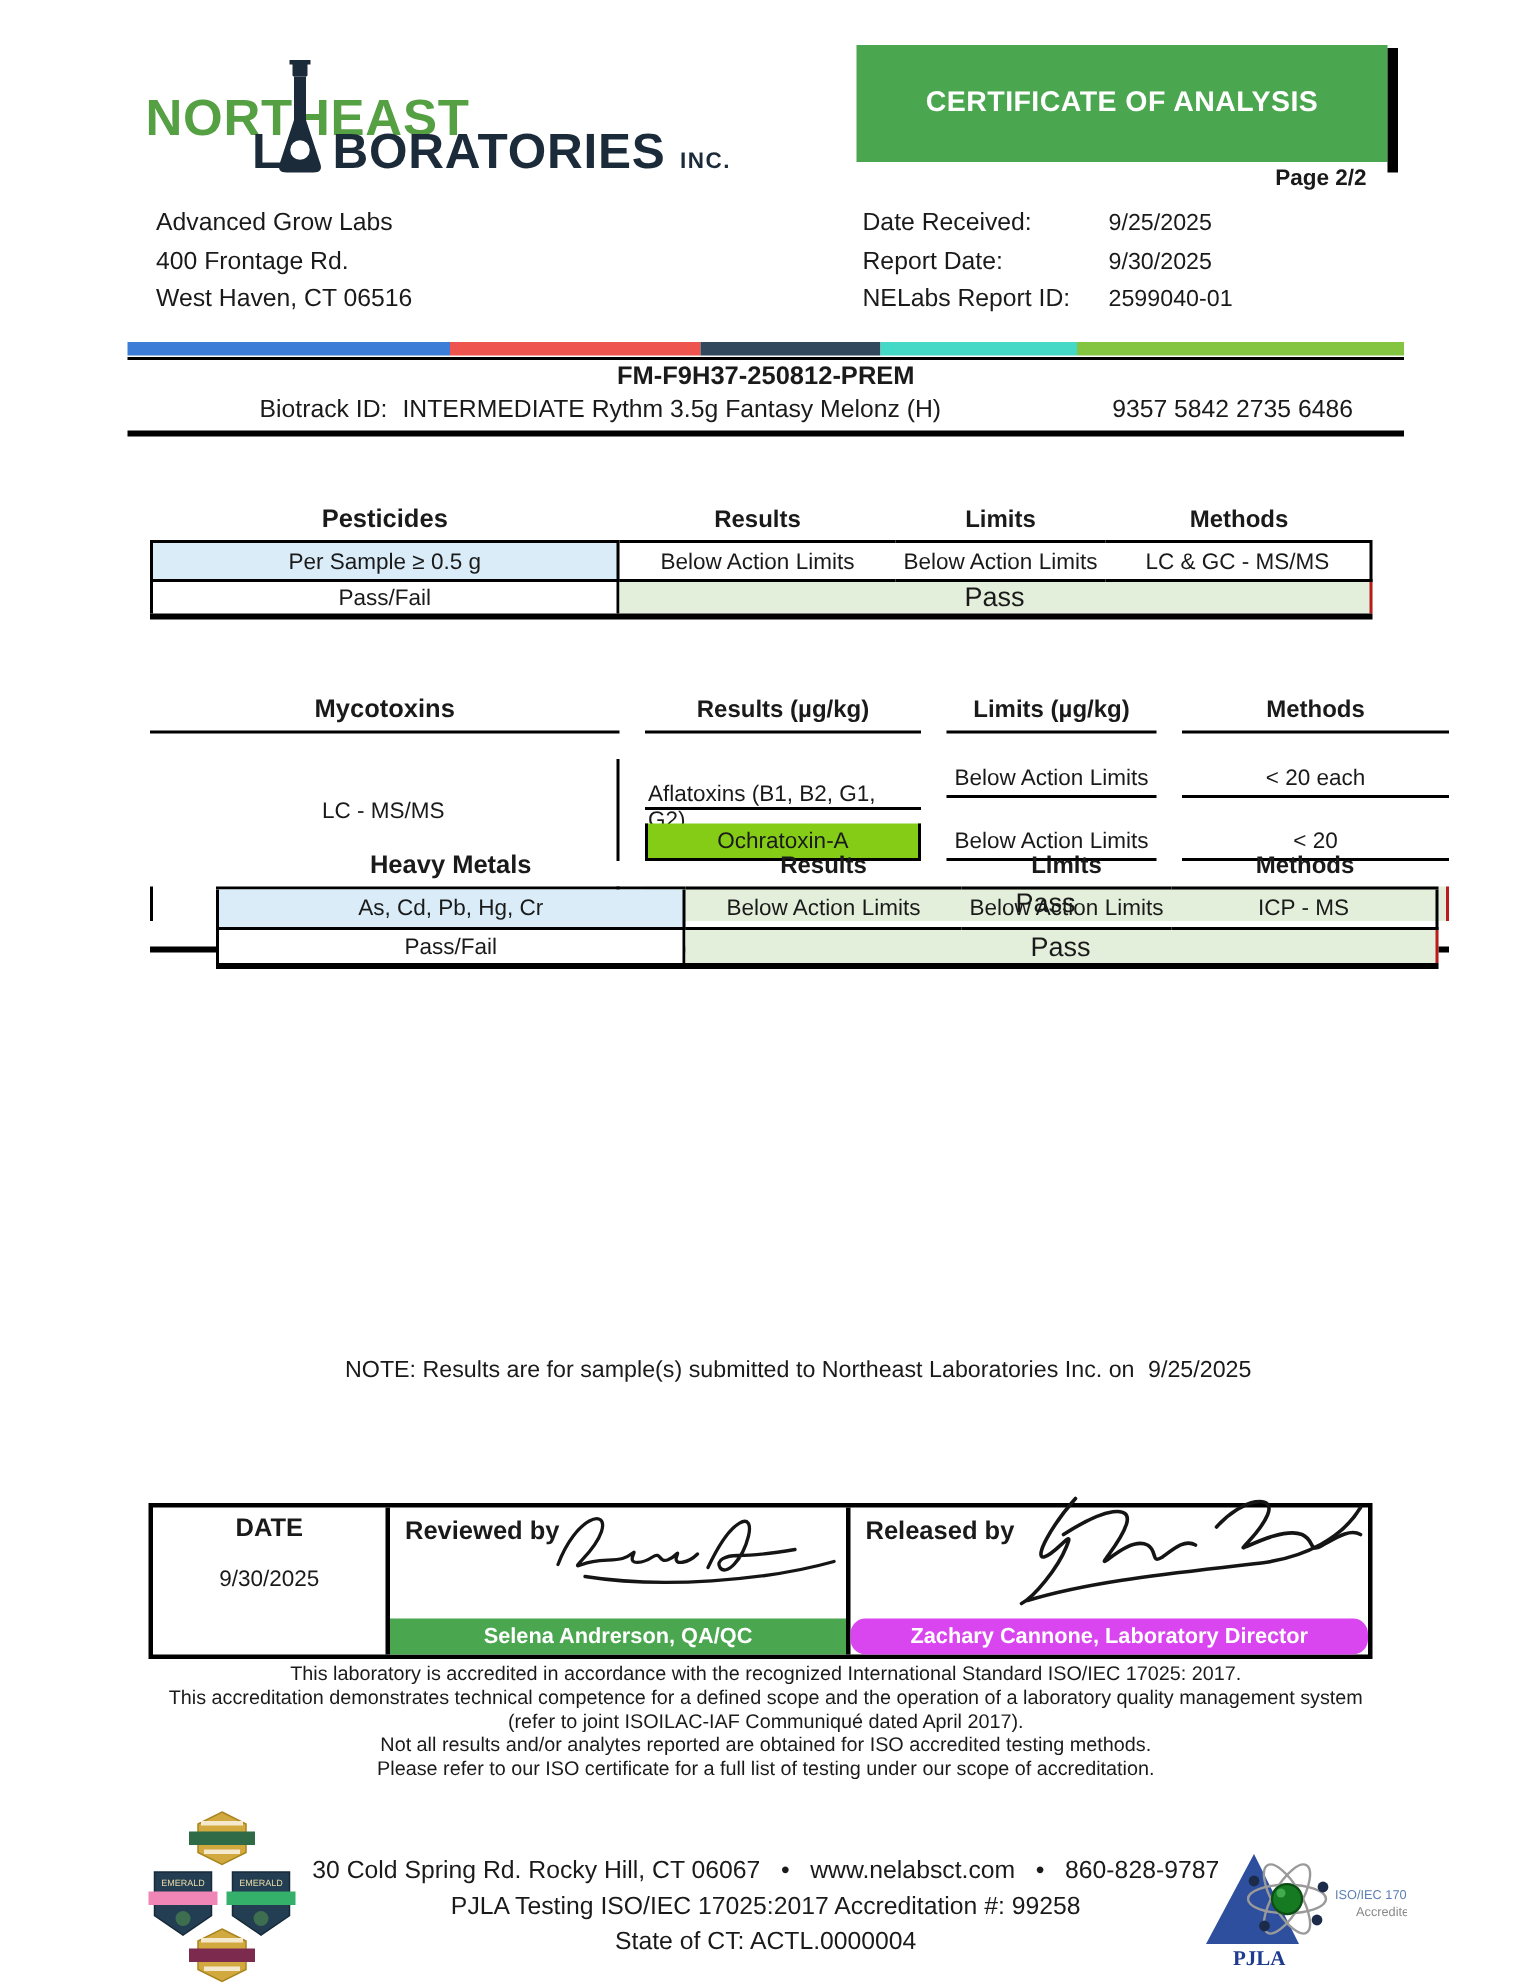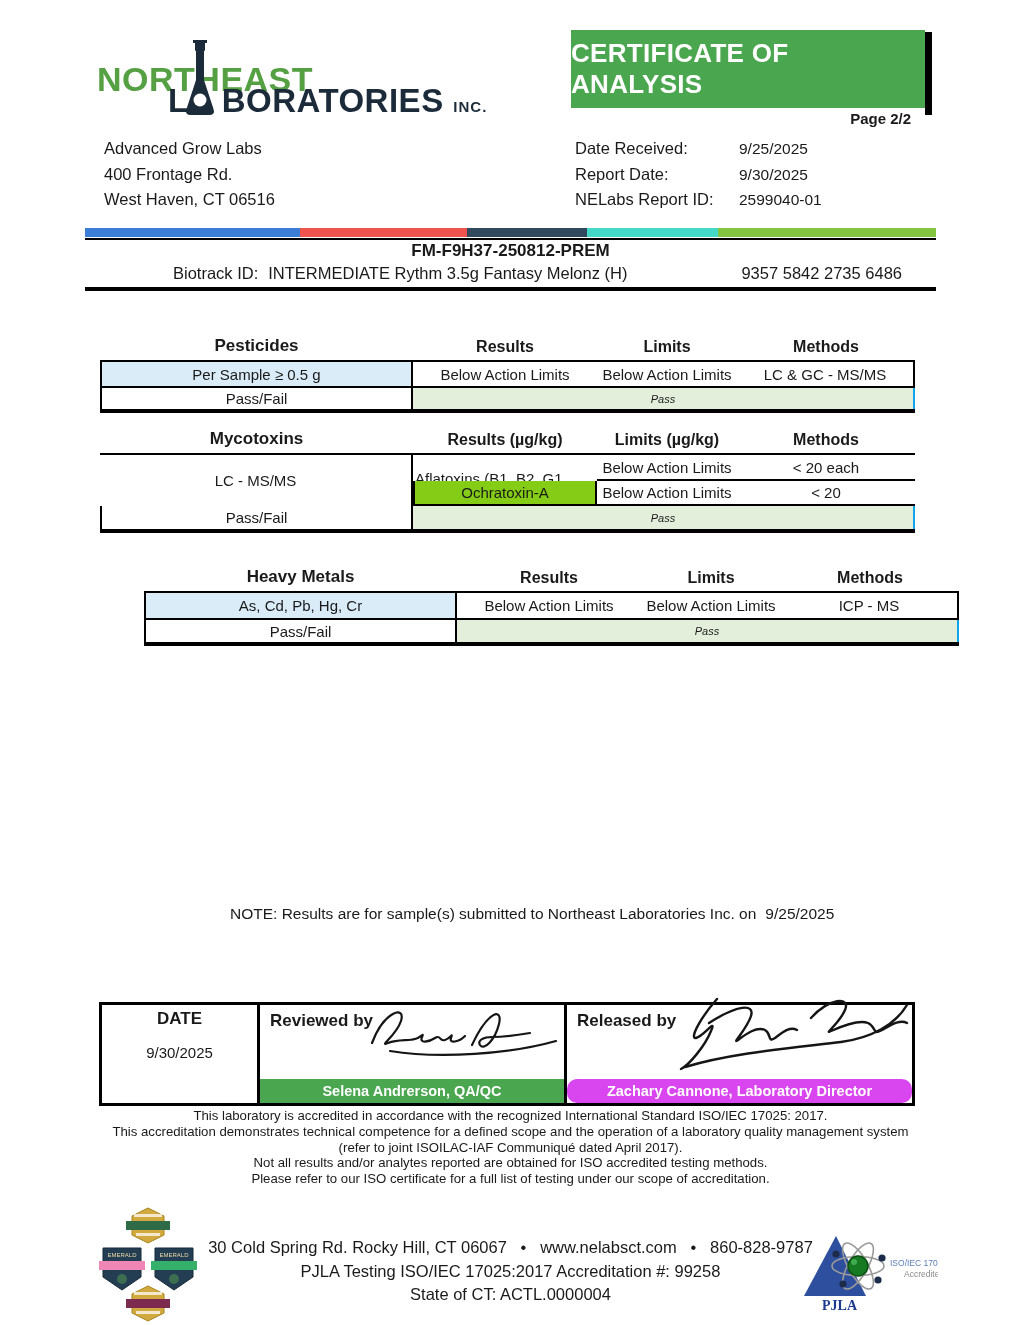--- a/index.html
+++ b/index.html
@@ -22,7 +22,7 @@
   
   .banner { position:absolute; left:571px; top:30px; width:354px; height:78px; background:#4aa64f;
             display:flex; align-items:center; justify-content:center; }
-  .banner-title { color:#ffffff; font-weight:bold; font-size:26px; letter-spacing:0.3px; }
+  .banner-title { color:#ffffff; font-weight:bold; font-size:19px; letter-spacing:0.3px; }
   .banner-shadow { position:absolute; left:925px; top:32px; width:7px; height:83px; background:#000; }
   .page-label { position:absolute; left:771px; top:110px; width:140px; text-align:right; font-weight:bold; font-size:15px; }
   

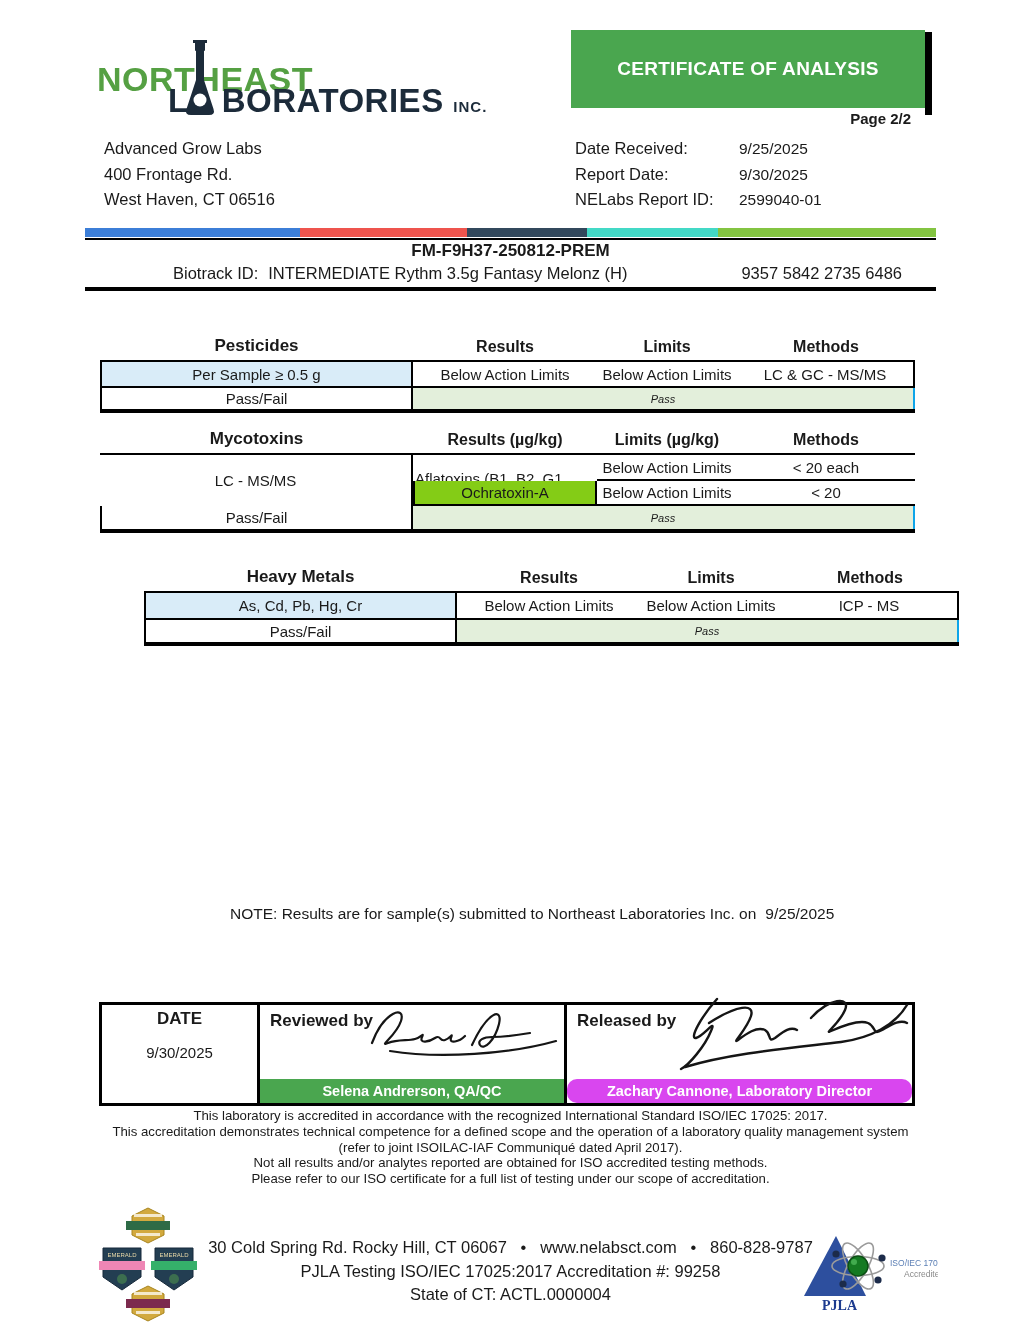--- a/index.html
+++ b/index.html
@@ -55,8 +55,8 @@
   .c.nobot { border-bottom:none; }
   .passlbl { background:#fff; border-left:2px solid #000; border-right:2px solid #000; border-bottom:none;
              display:flex; align-items:center; justify-content:center; font-size:15px; }
-  .passval { grid-column:2/5; background:#e3efdb; border-right:2px solid #0ea5e9; border-bottom:none;
-             display:flex; align-items:center; justify-content:center; font-size:11px;font-style:italic; }
+  .passval { grid-column:2/5; background:#e3efdb; border-right:2px solid #b91c1c; border-bottom:none;
+             display:flex; align-items:center; justify-content:center; font-size:18px; }
   .tbl-bottom { grid-column:1/-1; height:4px; background:#000; }
   #tbl-pesticides { top:337px; grid-template-rows:25px 26px 21px 4px; }
   #tbl-mycotoxins { top:431px; grid-template-rows:24px 26px 25px 23px 4px; }

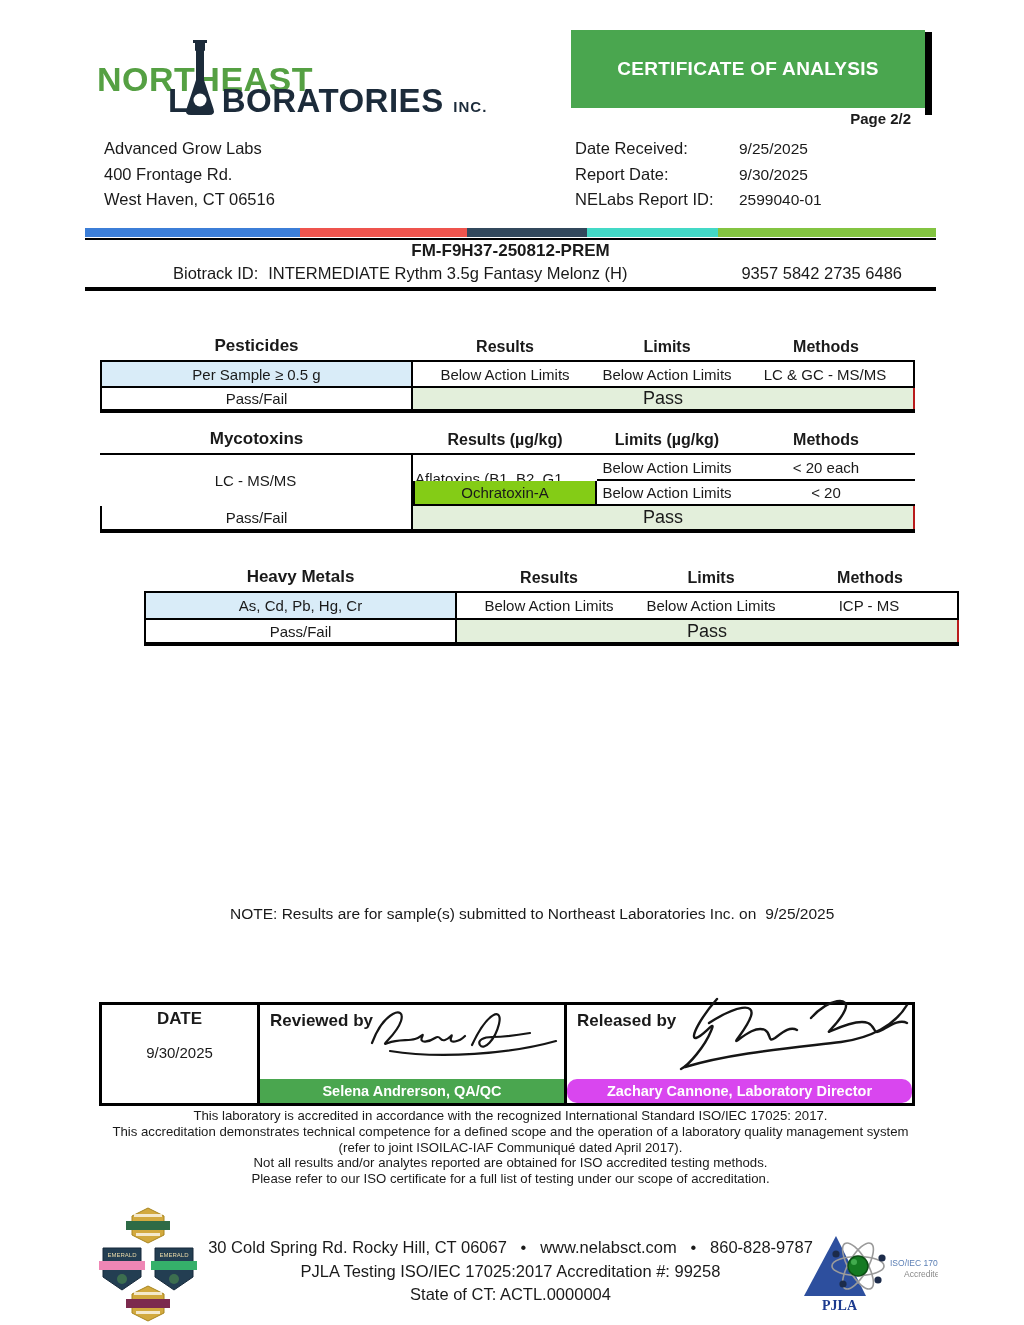--- a/index.html
+++ b/index.html
@@ -59,7 +59,7 @@
              display:flex; align-items:center; justify-content:center; font-size:18px; }
   .tbl-bottom { grid-column:1/-1; height:4px; background:#000; }
   #tbl-pesticides { top:337px; grid-template-rows:25px 26px 21px 4px; }
-  #tbl-mycotoxins { top:431px; grid-template-rows:24px 26px 25px 23px 4px; }
+  #tbl-mycotoxins { top:465px; grid-template-rows:24px 26px 25px 23px 4px;gap:17px; }
   #tbl-heavymetals { top:569px; grid-template-rows:24px 27px 22px 4px;padding-left:44px; }
   .method-span { grid-row:2/4; }
   

